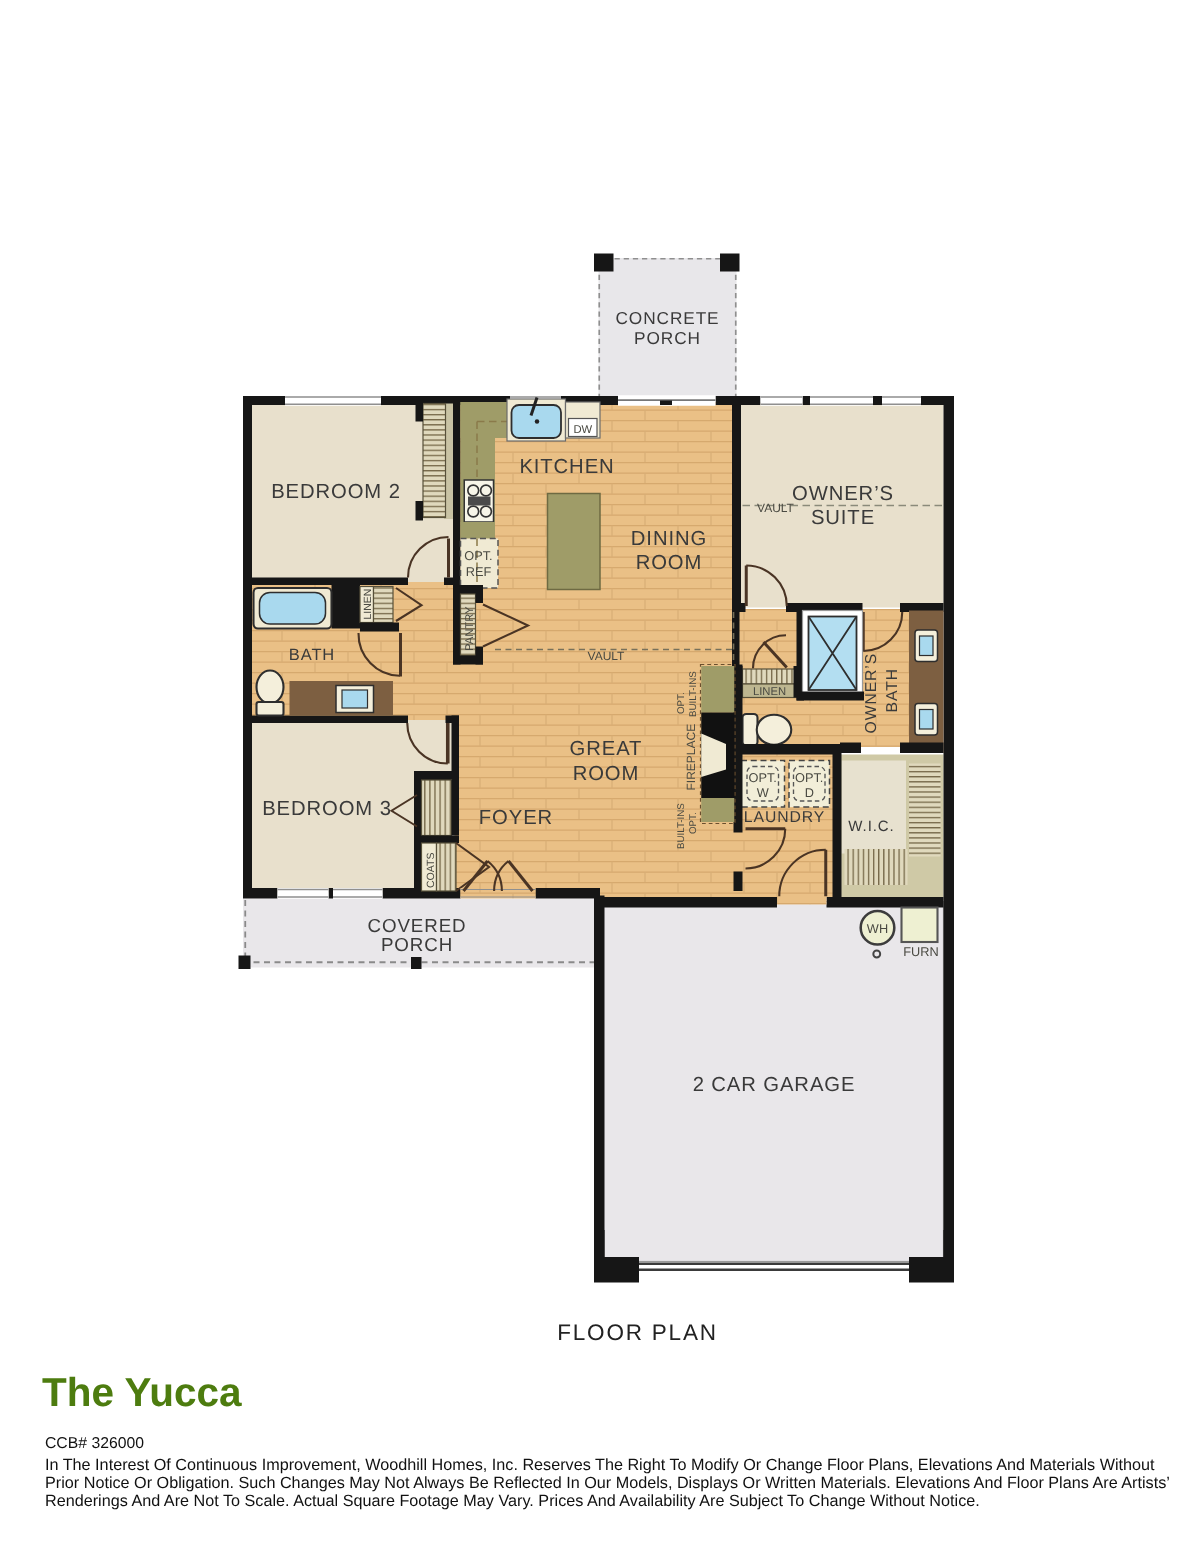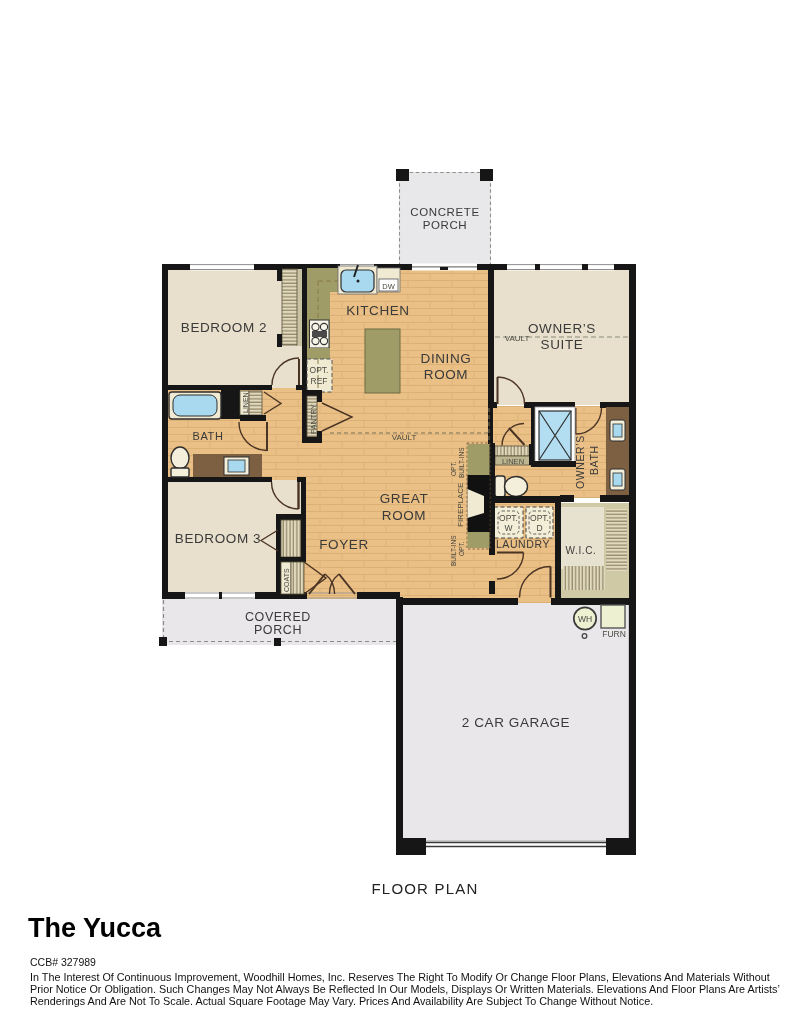--- a/index.html
+++ b/index.html
@@ -469,7 +469,7 @@
 
 <div style="position:absolute;left:25px;top:20px;width:800px;text-align:center;font-size:15px;letter-spacing:1.2px;color:#222">FLOOR PLAN</div>
 
-<div style="position:absolute;left:28px;top:55px;font-size:27px;line-height:1;font-weight:bold;color:#000000">The Yucca</div>
+<div style="position:absolute;left:28px;top:55px;font-size:27px;line-height:1;font-weight:bold;color:#4d7c0f">The Yucca</div>
 
 <div style="position:absolute;left:30px;top:96px;font-size:10.5px;color:#111">CCB# 327989</div>
 

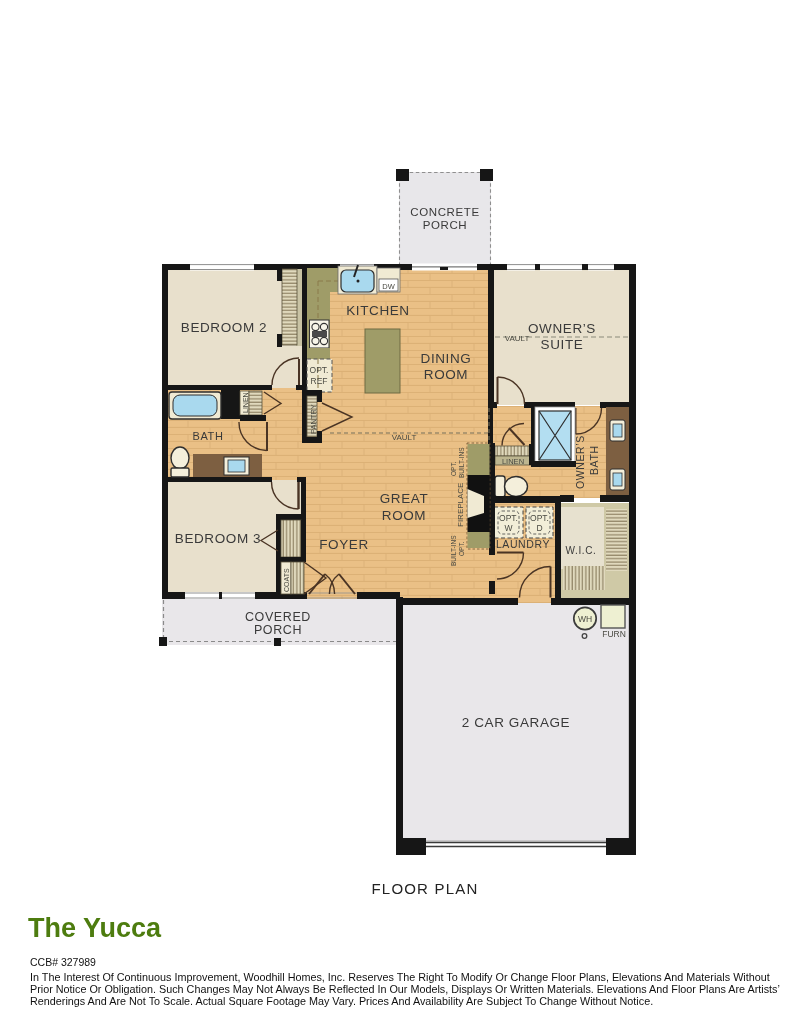--- a/index.html
+++ b/index.html
@@ -471,7 +471,7 @@
 
 <div style="position:absolute;left:28px;top:55px;font-size:27px;line-height:1;font-weight:bold;color:#4d7c0f">The Yucca</div>
 
-<div style="position:absolute;left:30px;top:96px;font-size:10.5px;color:#111">CCB# 327989</div>
+<div style="position:absolute;left:30px;top:96px;font-size:10.5px;color:#111">CCB# 326000</div>
 
 <div style="position:absolute;left:30px;top:111px;width:770px;font-size:10.8px;line-height:12px;color:#111;white-space:nowrap">In The Interest Of Continuous Improvement, Woodhill Homes, Inc. Reserves The Right To Modify Or Change Floor Plans, Elevations And Materials Without<br>Prior Notice Or Obligation. Such Changes May Not Always Be Reflected In Our Models, Displays Or Written Materials. Elevations And Floor Plans Are Artists’<br>Renderings And Are Not To Scale. Actual Square Footage May Vary. Prices And Availability Are Subject To Change Without Notice.</div>
 </div>

